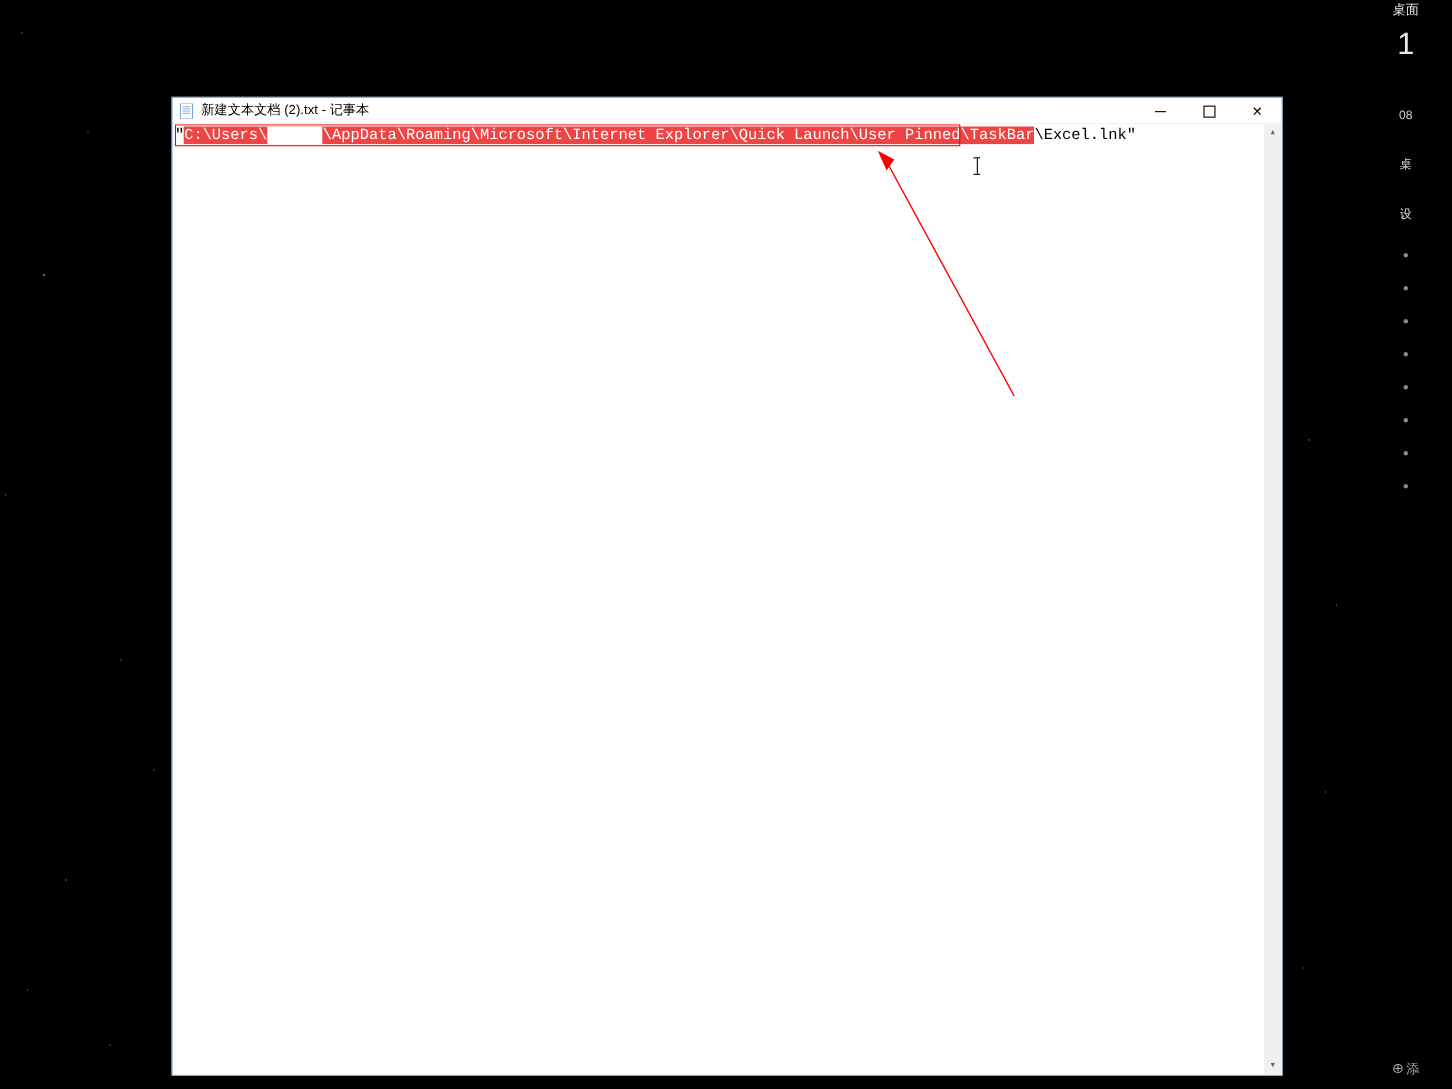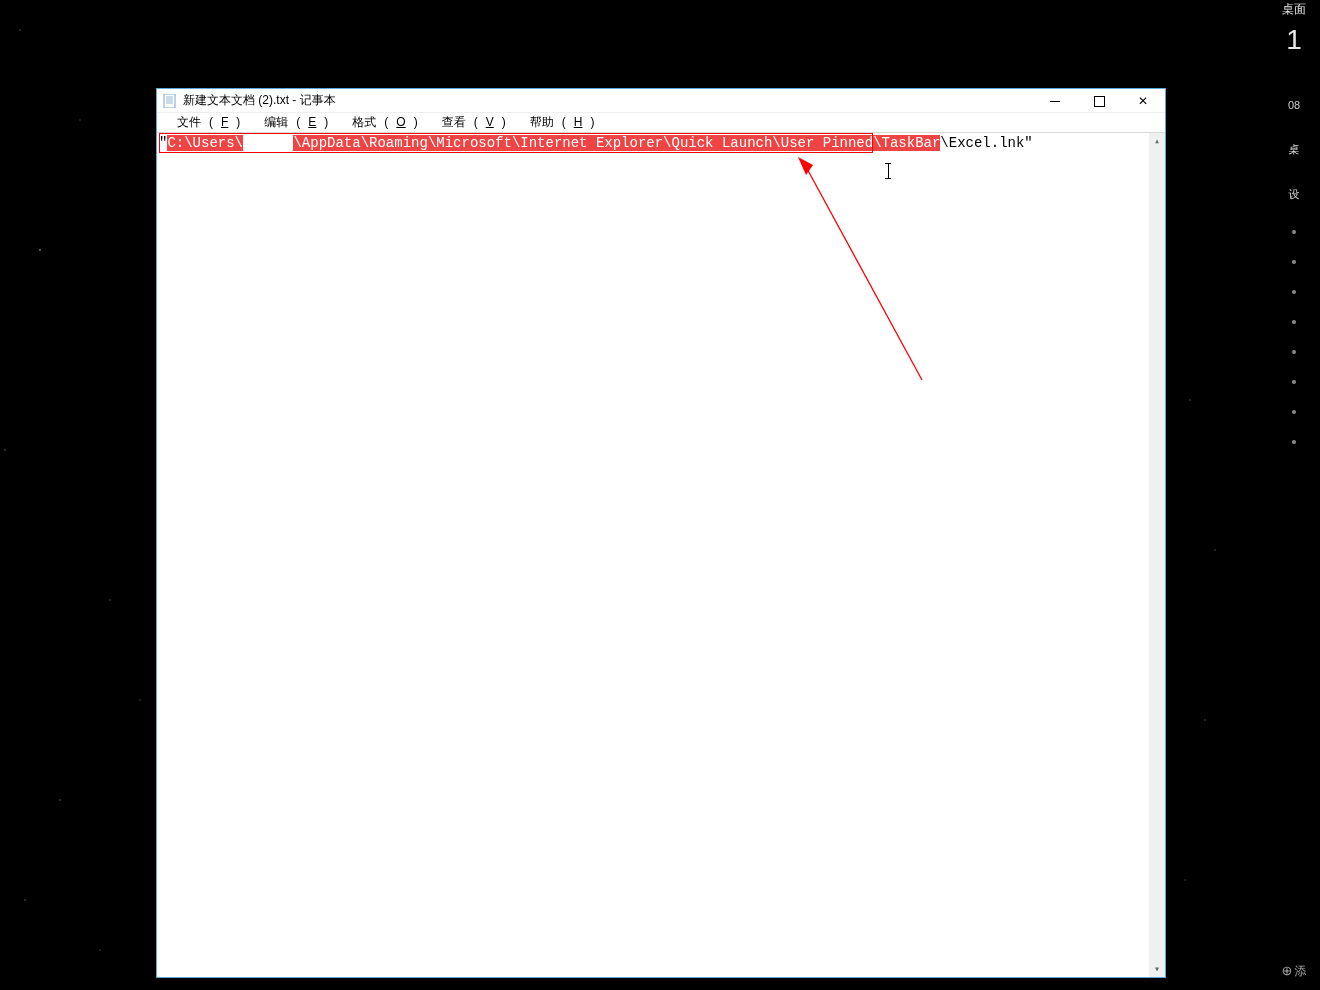--- a/index.html
+++ b/index.html
@@ -32,7 +32,7 @@
   
   .widget-bar {
     position: absolute;
-    right: 0; top: 0;
+    right: 16px; top: 0;
     width: 52px; height: 100%;
     color: #e8e8e8;
     font-size: 12px;

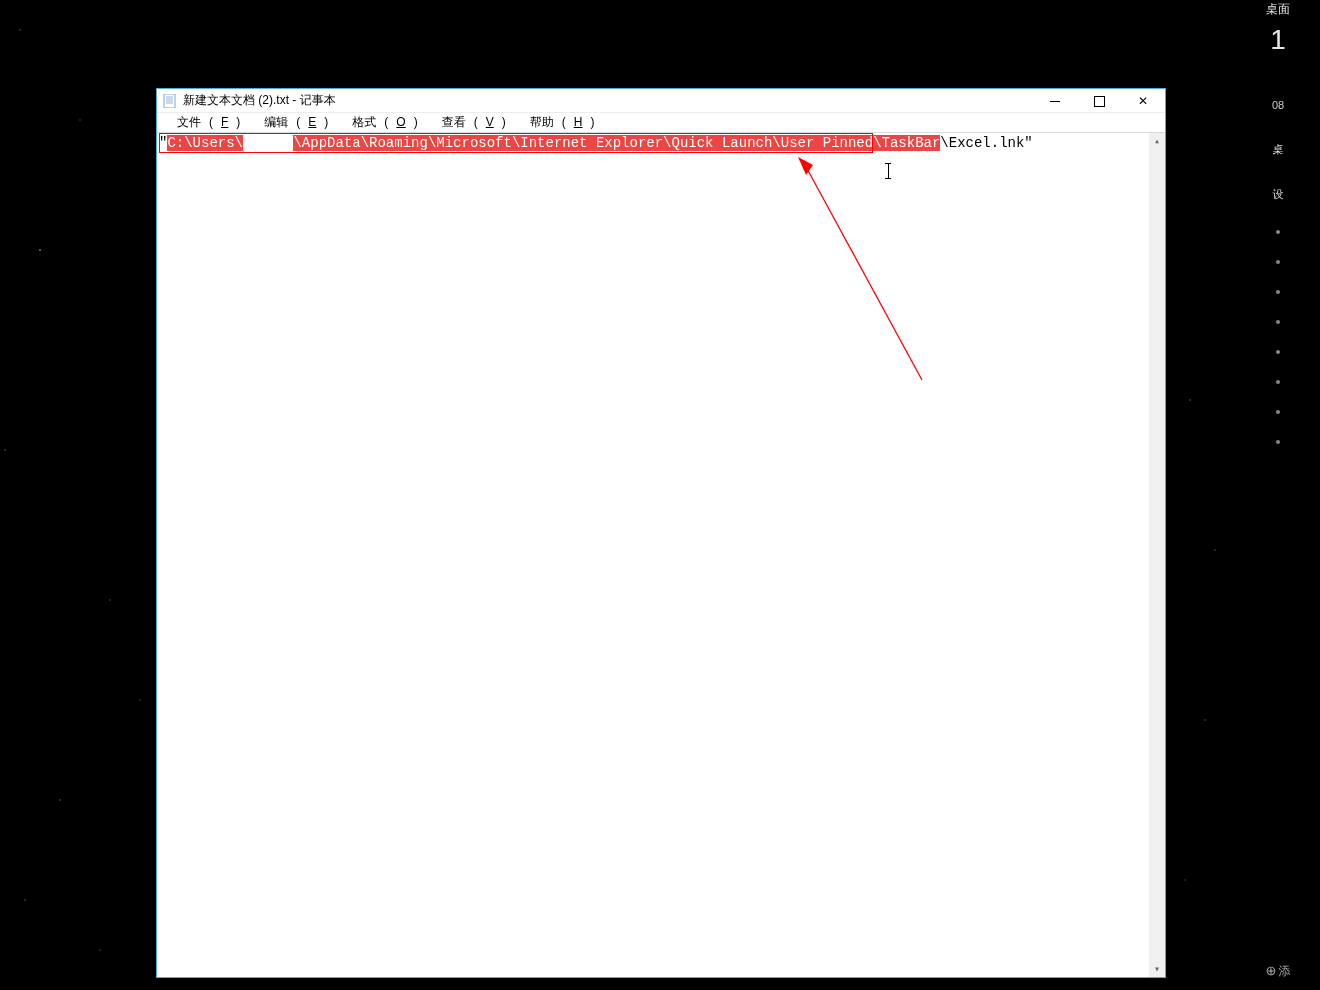--- a/index.html
+++ b/index.html
@@ -203,13 +203,6 @@
     </div>
   </div>
 
-  <div class="menubar">
-    <span><span>文件</span>(<span class="acc">F</span>)</span>
-    <span><span>编辑</span>(<span class="acc">E</span>)</span>
-    <span><span>格式</span>(<span class="acc">O</span>)</span>
-    <span><span>查看</span>(<span class="acc">V</span>)</span>
-    <span><span>帮助</span>(<span class="acc">H</span>)</span>
-  </div>
 
   <div class="editor">
     <div class="editor-inner"><span class="quote">"</span><span class="sel"><span>C:\Users\</span><span class="redact">██████</span><span>\AppData\Roaming\Microsoft\Internet Explorer\Quick Launch\User Pinned\TaskBar</span></span><span>\Excel.lnk"</span></div>

